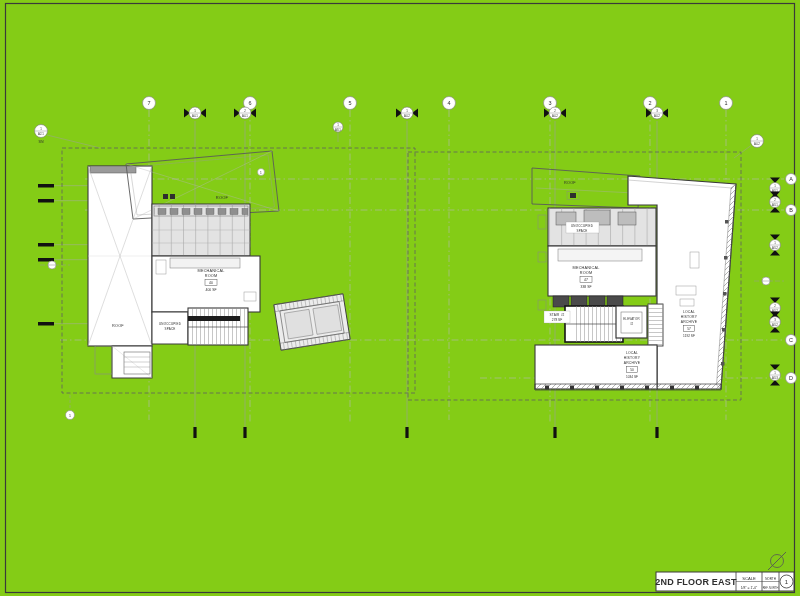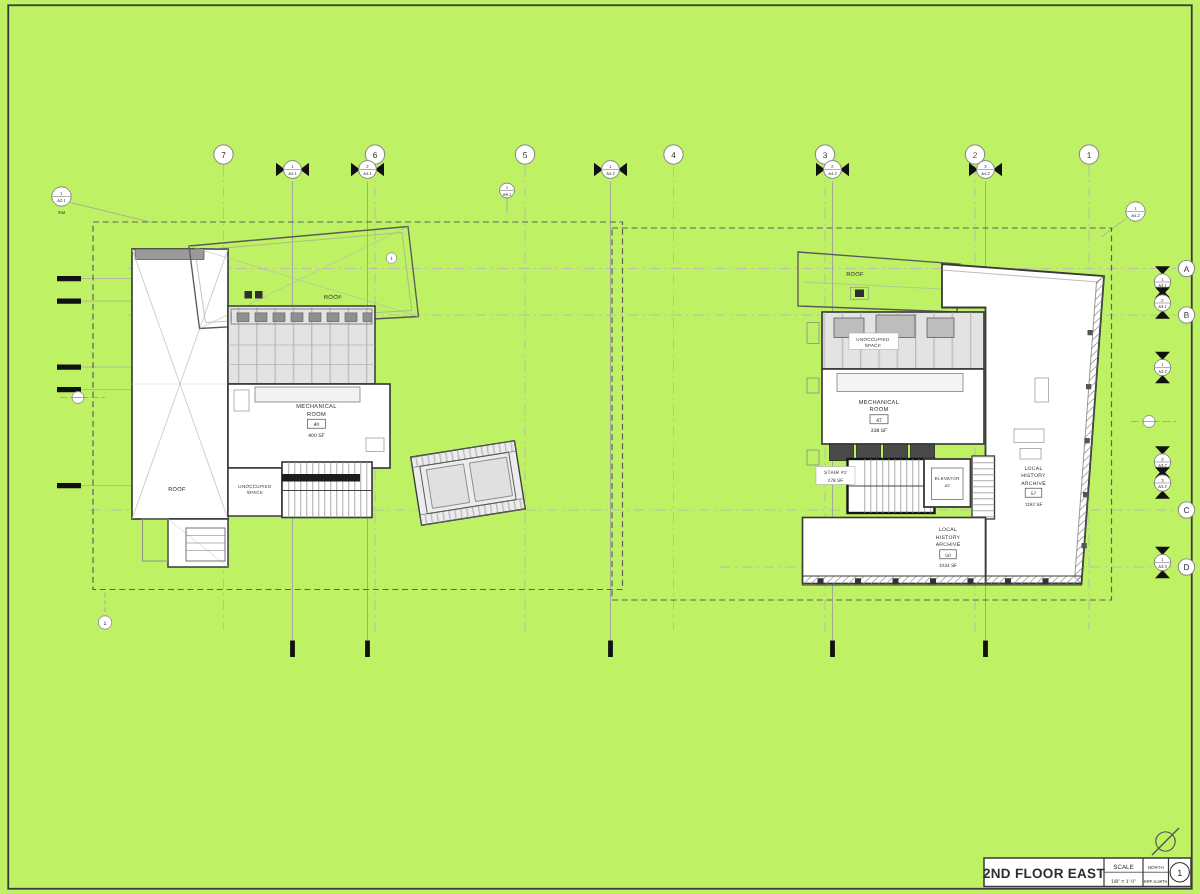--- a/index.html
+++ b/index.html
@@ -4,7 +4,7 @@
 <style>
   html,body{margin:0;padding:0;background:#fff;}
   .sheet{
-    position:relative;width:800px;height:596px;background:#bef264;
+    position:relative;width:800px;height:596px;background:#84cc16;
     font-family:"Liberation Sans",sans-serif;overflow:hidden;
   }
   svg{position:absolute;left:0;top:0;}

